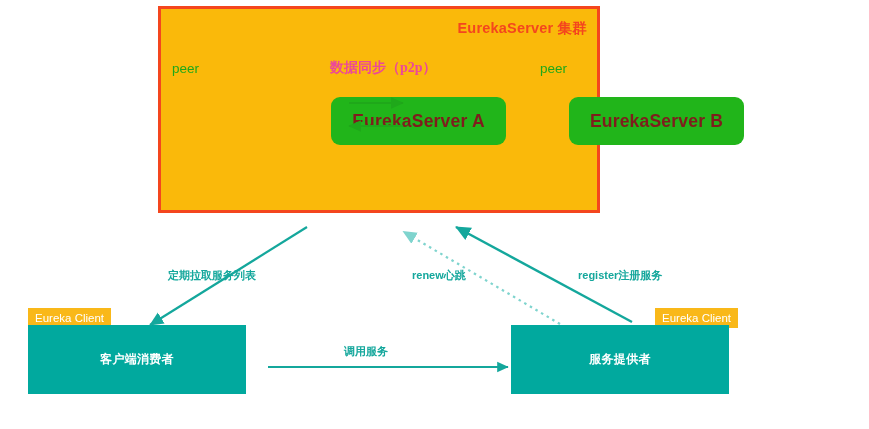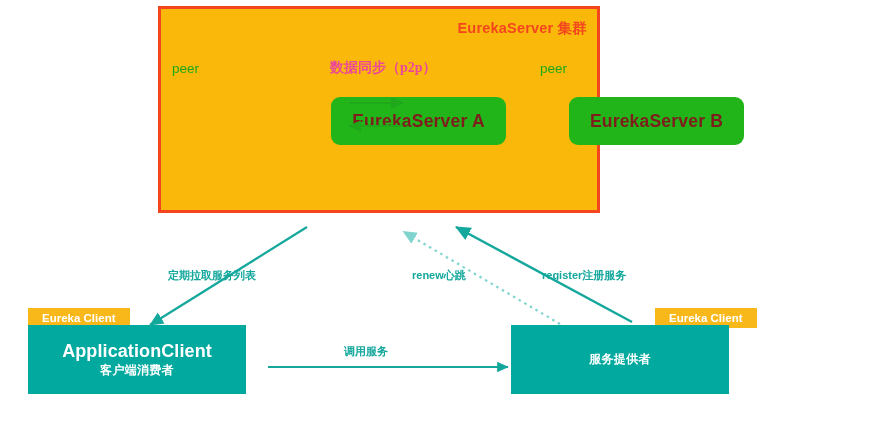--- a/index.html
+++ b/index.html
@@ -135,7 +135,7 @@
   }
   #label-pull     { left: 168px; top: 268px; }
   #label-renew    { left: 412px; top: 268px; }
-  #label-register { left: 542px; top: 268px; }
+  #label-register { left: 578px; top: 268px; }
   #label-invoke   { left: 344px; top: 344px; }
 
   

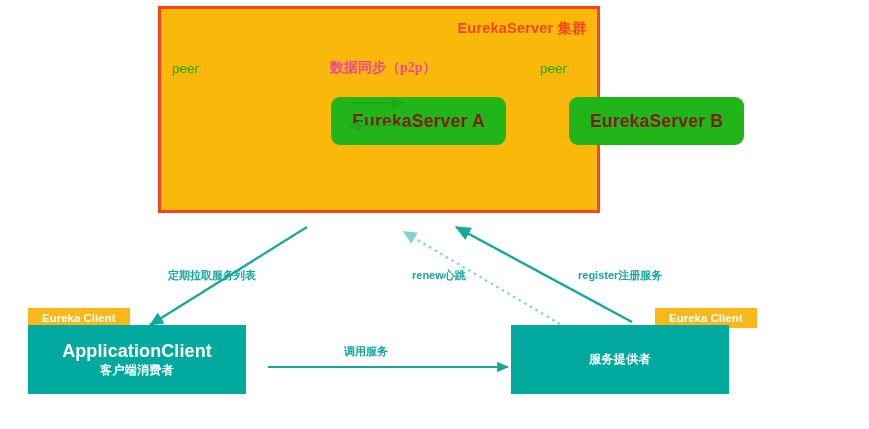--- a/index.html
+++ b/index.html
@@ -113,11 +113,11 @@
     position: absolute;
     top: 308px;
     height: 20px;
-    padding: 0 14px;
+    padding: 0 7px;
     background: #F9B819;
     color: #ffffff;
     font-size: 11.5px;
-    font-weight: 700;
+    font-weight: 400;
     display: flex;
     align-items: center;
     white-space: nowrap;

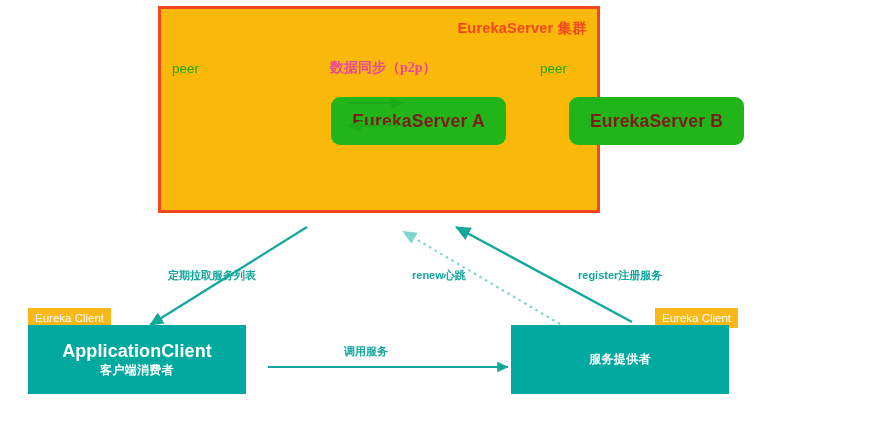--- a/index.html
+++ b/index.html
@@ -170,7 +170,6 @@
   <div class="client-badge" id="badge-left">Eureka Client</div>
 
   <div class="app-box" id="app-client">
-    <div class="app-en">ApplicationClient</div>
     <div class="app-zh">客户端消费者</div>
   </div>
 

